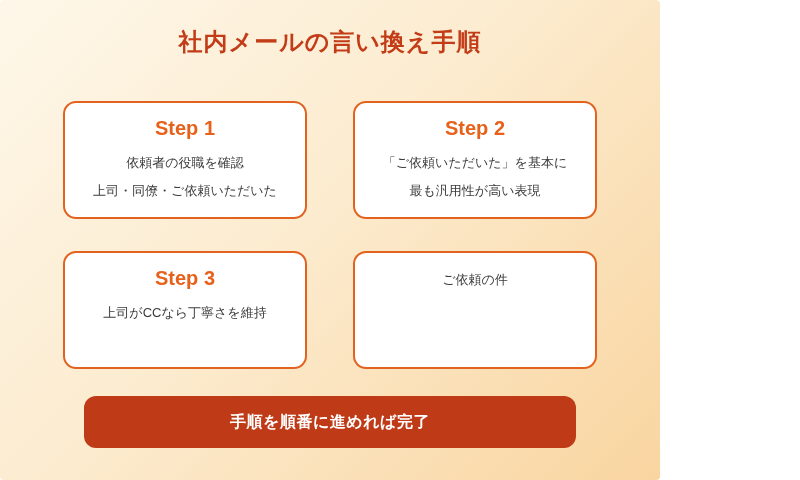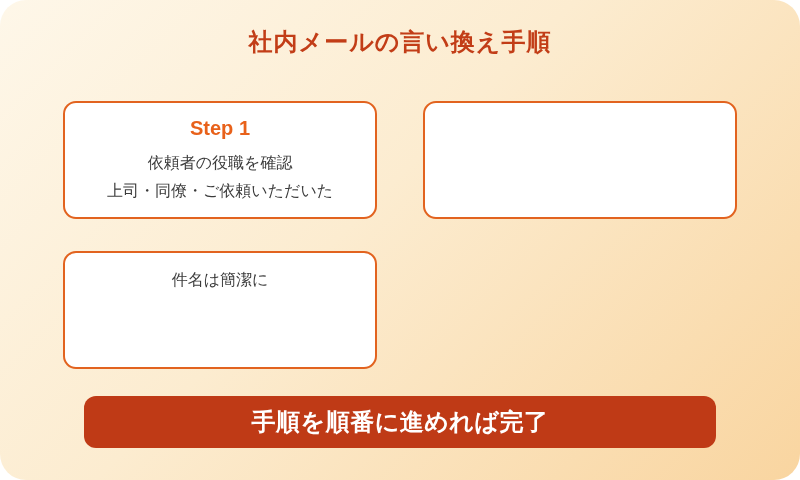--- a/index.html
+++ b/index.html
@@ -10,9 +10,9 @@
   }
   .page {
     position: relative;
-    width: 800px;
+    width: 660px;
     height: 480px;
-    border-radius: 26px;
+    border-radius: 4px;
     background: linear-gradient(135deg, #fef7e9 0%, #fcecd0 45%, #f9d5a0 100%);
     overflow: hidden;
     box-sizing: border-box;

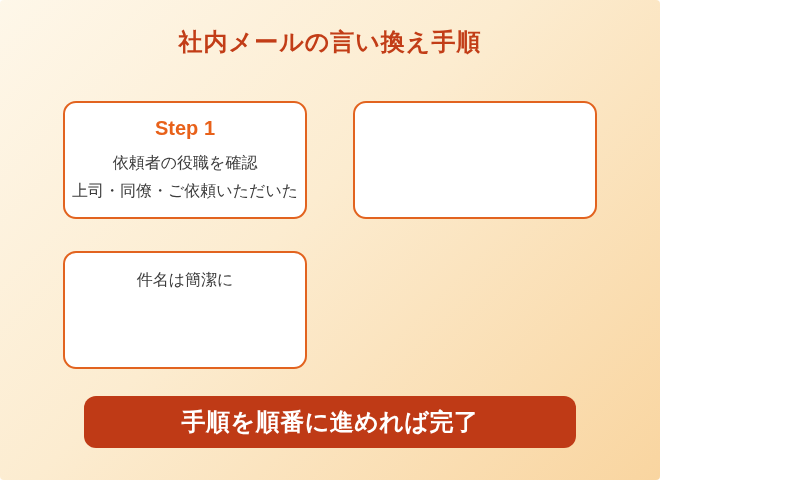--- a/index.html
+++ b/index.html
@@ -87,6 +87,11 @@
       <div class="step-line">上司・同僚・ご依頼いただいた</div>
     </div>
 
+    <div class="card">
+      <div class="step-label">Step 2</div>
+      <div class="step-line">「ご依頼いただいた」を基本に</div>
+      <div class="step-line">最も汎用性が高い表現</div>
+    </div>
 
     <div class="card">
     </div>

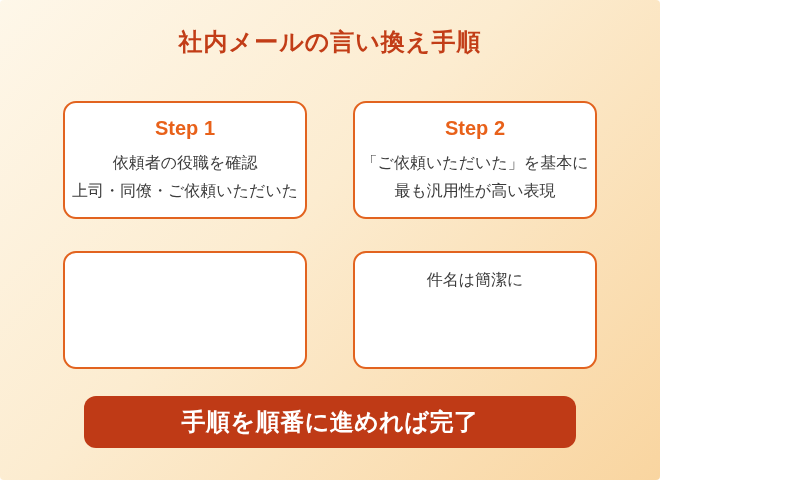--- a/index.html
+++ b/index.html
@@ -51,7 +51,7 @@
     margin-bottom: 9px;
   }
   .step-line {
-    font-size: 16px;
+    font-size: 13px;
     line-height: 28px;
     color: #3b3b3b;
   }

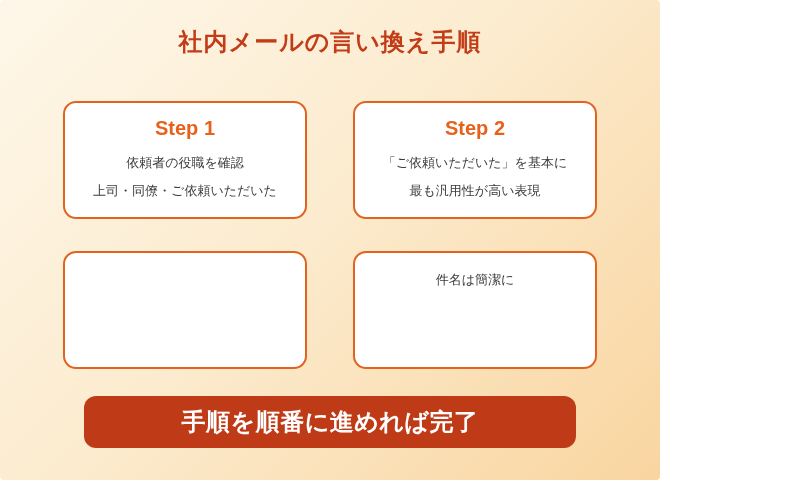--- a/index.html
+++ b/index.html
@@ -94,6 +94,7 @@
     </div>
 
     <div class="card">
+      <div class="step-label">Step 3</div>
     </div>
 
     <div class="card">

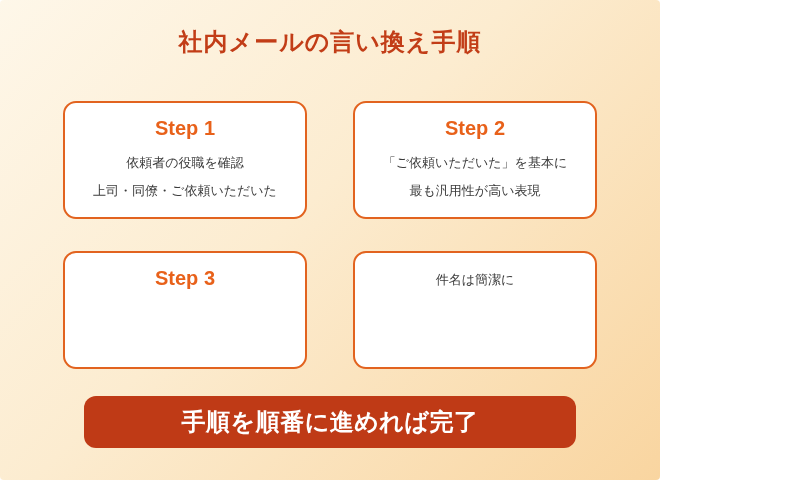--- a/index.html
+++ b/index.html
@@ -98,7 +98,7 @@
     </div>
 
     <div class="card">
-      <div class="step-line">件名は簡潔に</div>
+      <div class="step-line">ご依頼の件</div>
     </div>
 
   </div>

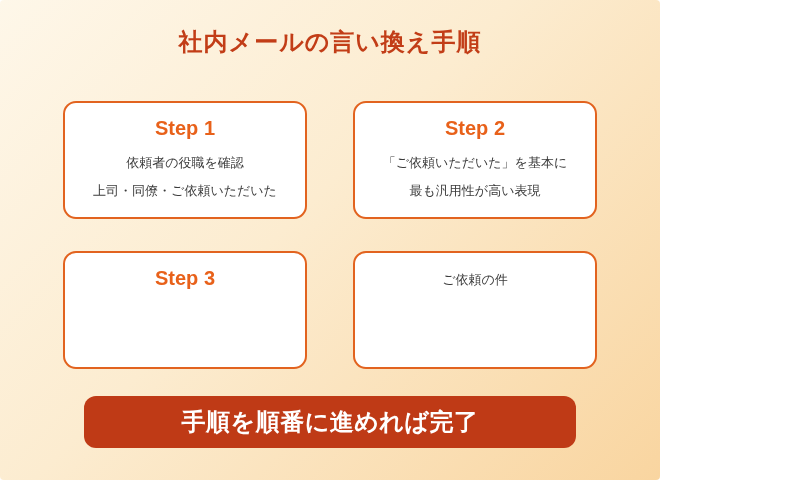--- a/index.html
+++ b/index.html
@@ -95,6 +95,7 @@
 
     <div class="card">
       <div class="step-label">Step 3</div>
+      <div class="step-line">上司がCCなら丁寧さを維持</div>
     </div>
 
     <div class="card">

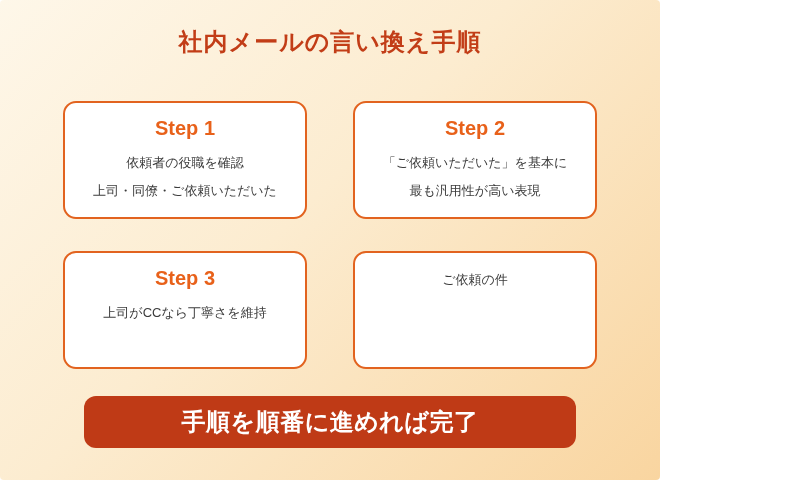--- a/index.html
+++ b/index.html
@@ -67,7 +67,7 @@
   }
   .banner-label {
     color: #ffffff;
-    font-size: 24px;
+    font-size: 16px;
     font-weight: 700;
     letter-spacing: 0.5px;
   }

